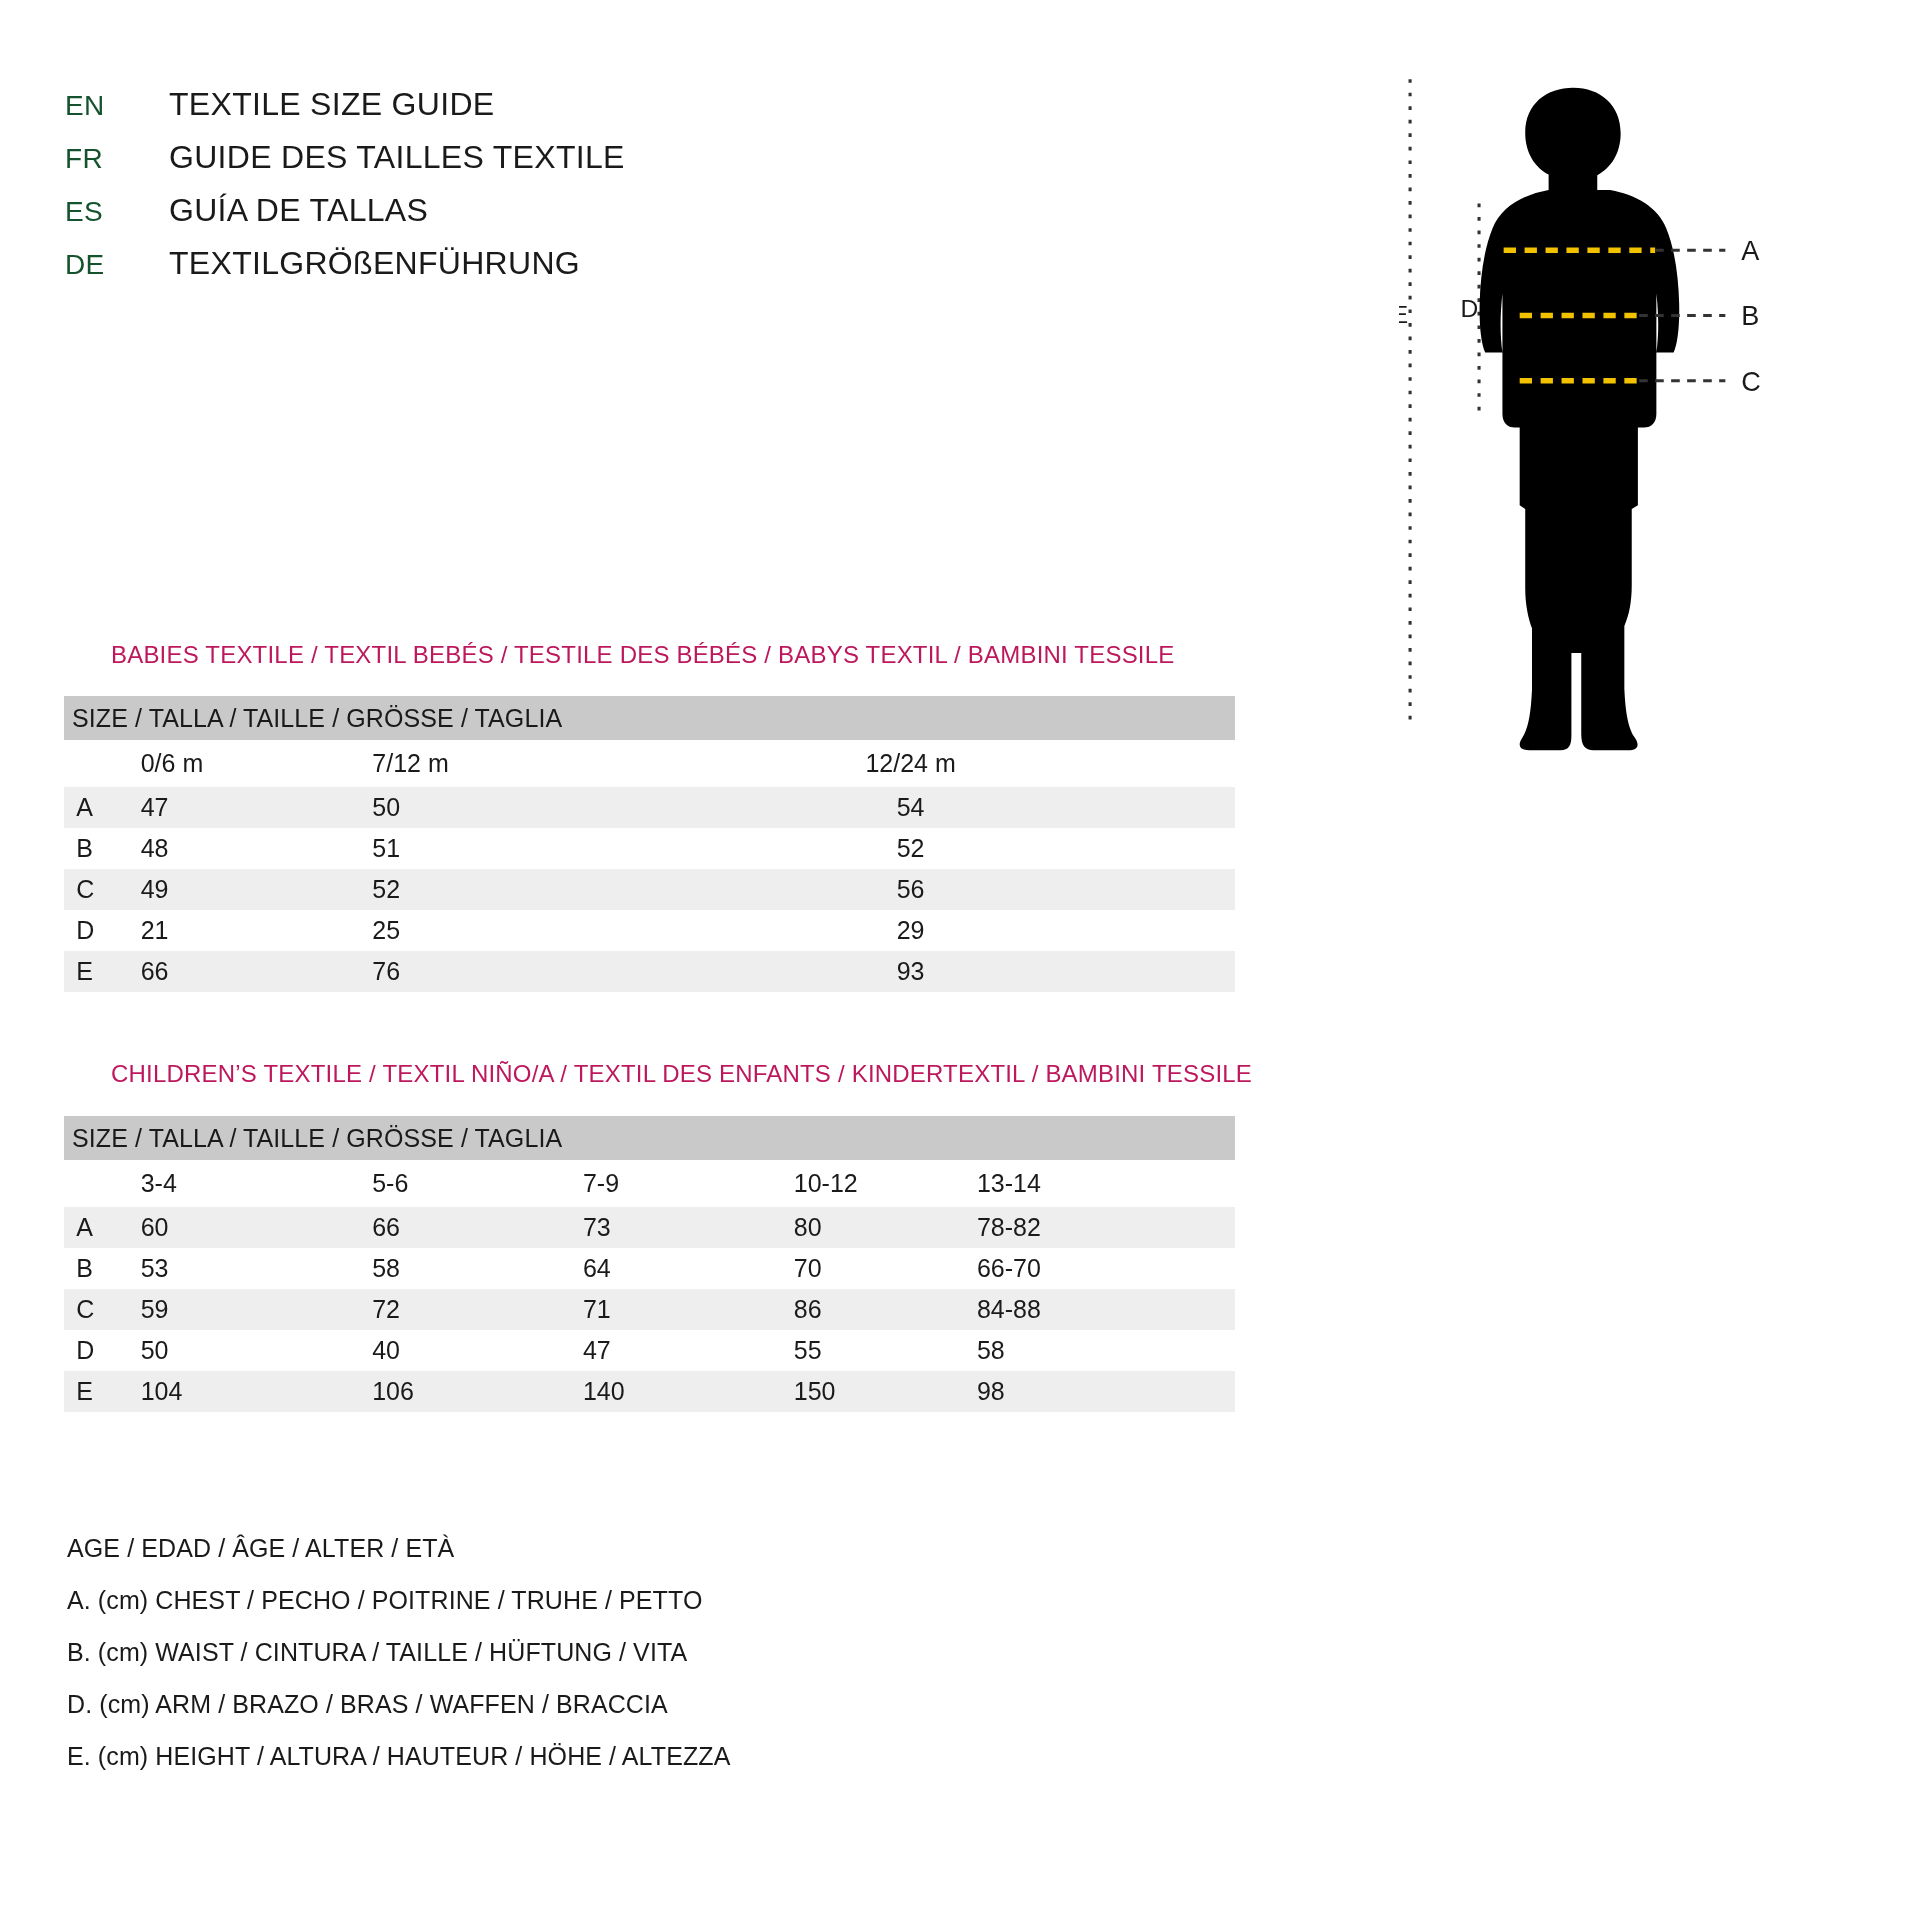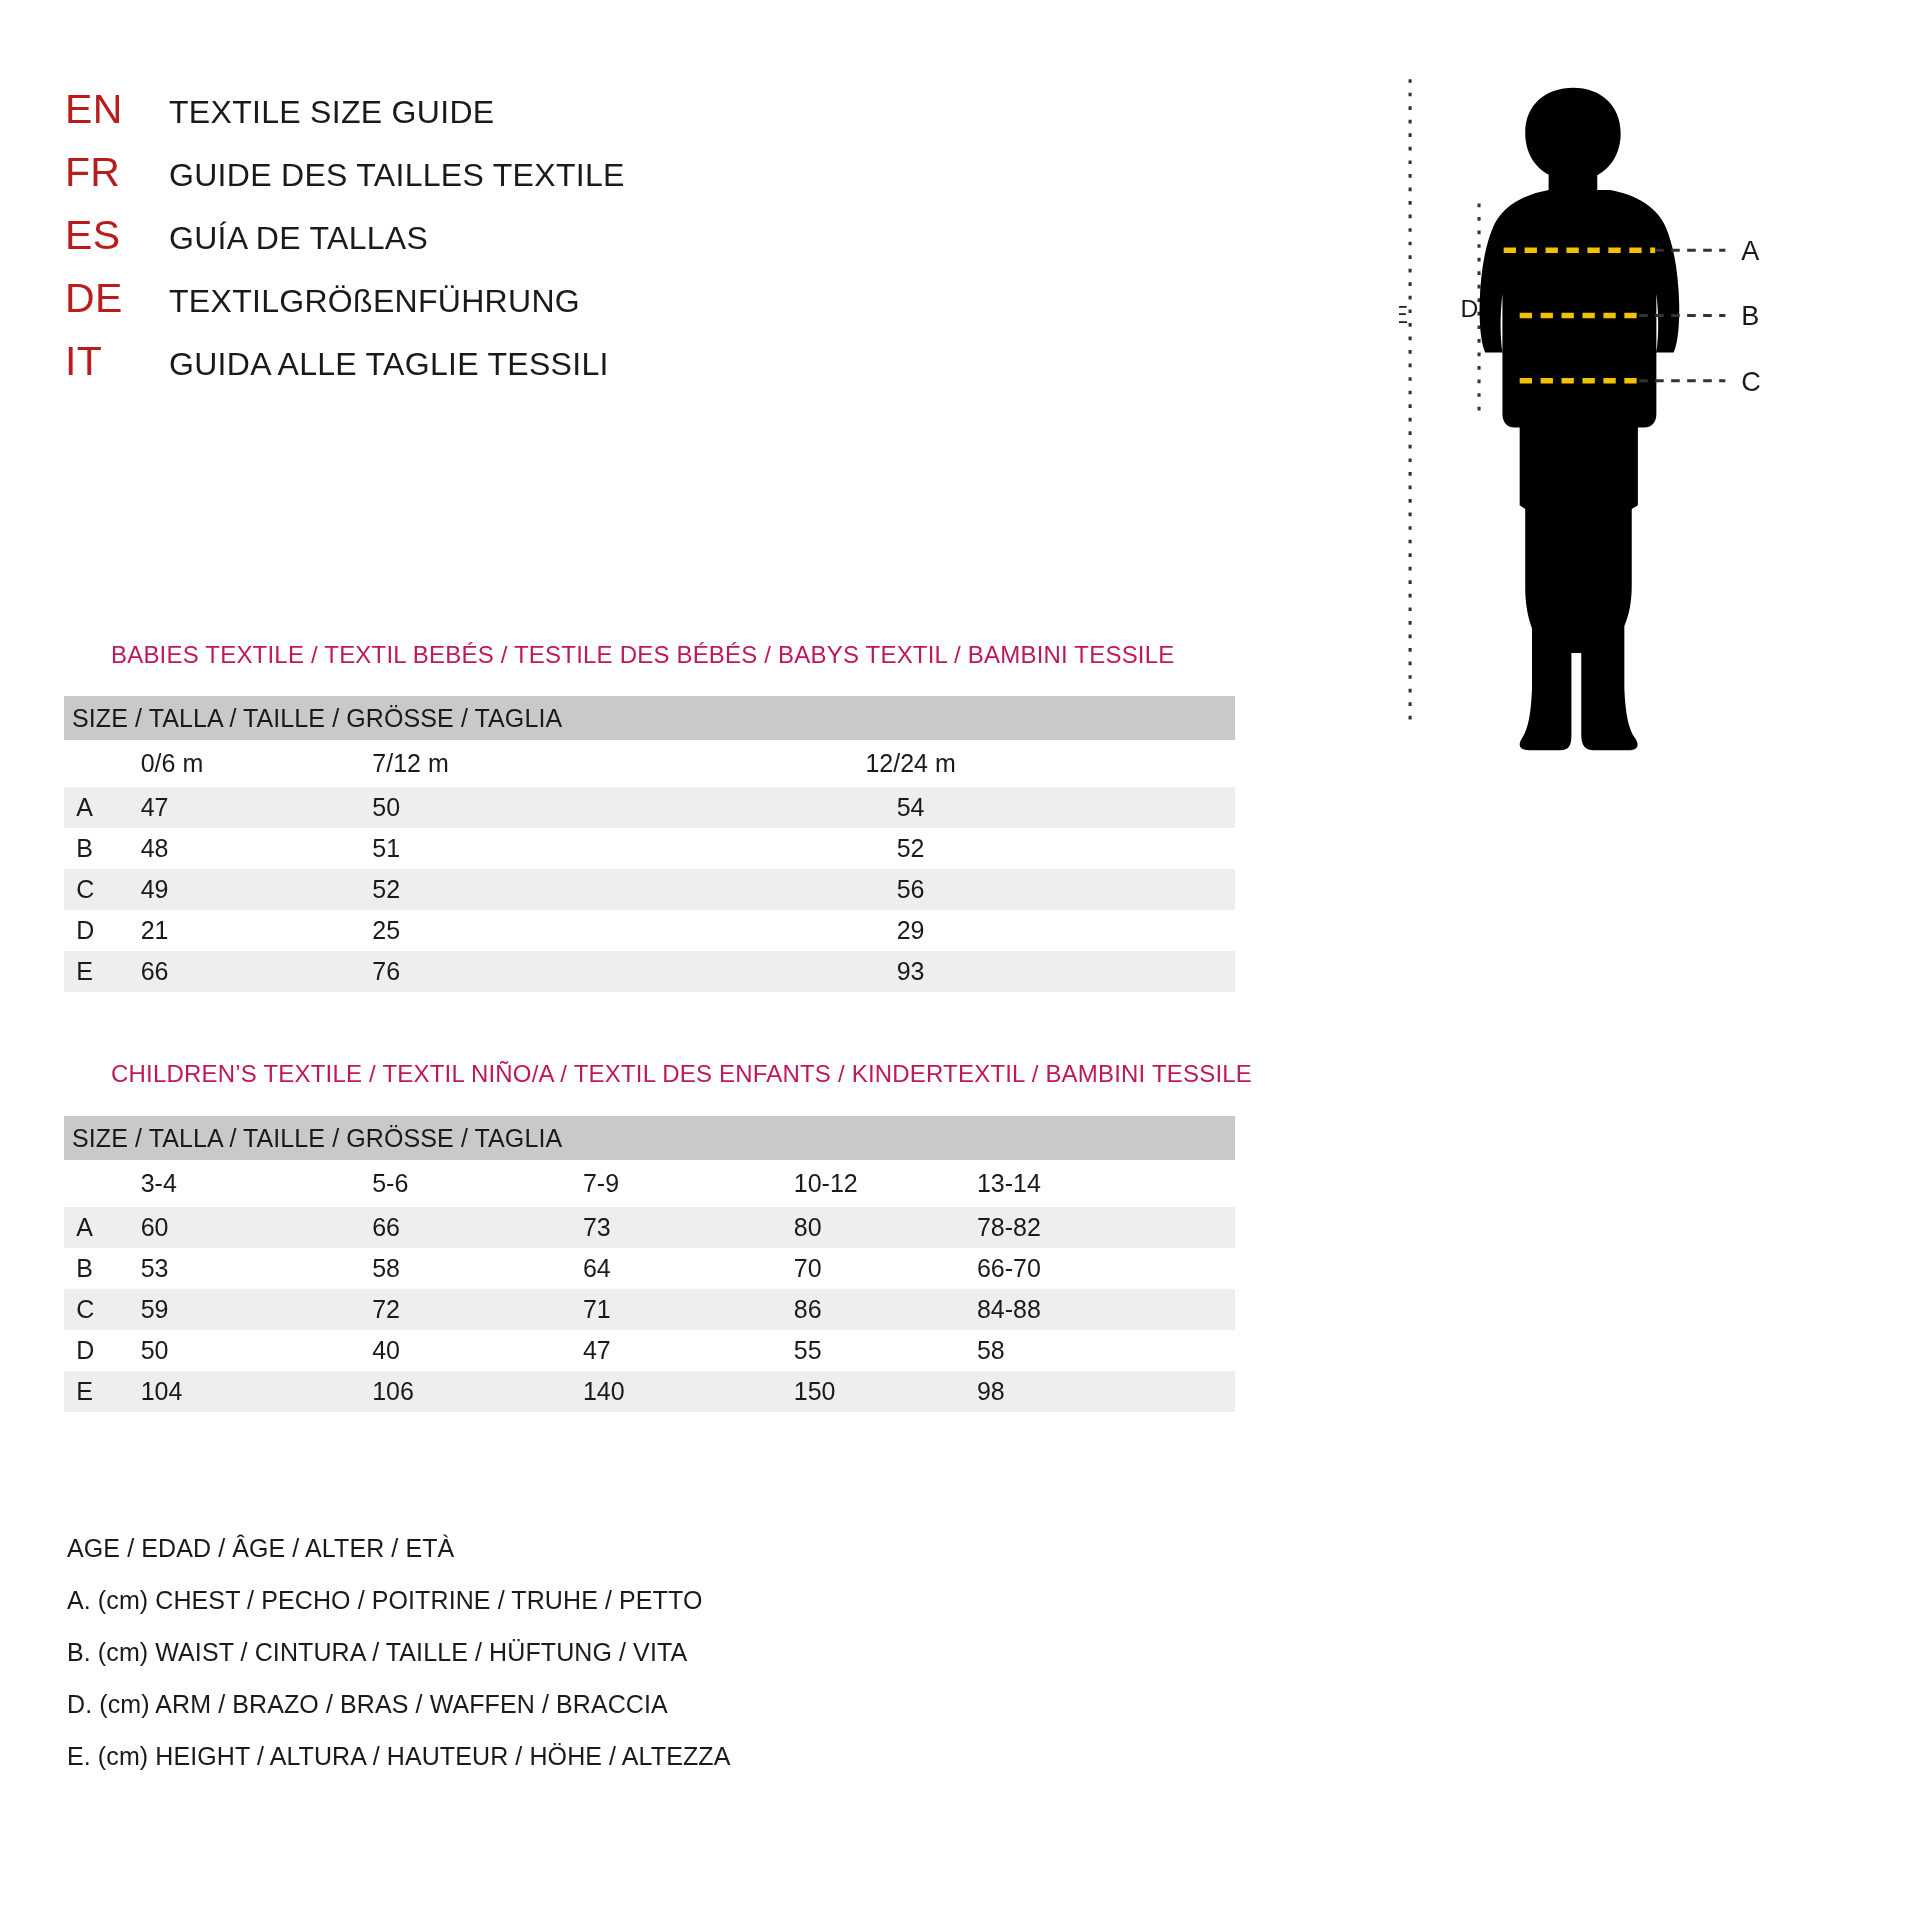--- a/index.html
+++ b/index.html
@@ -38,9 +38,9 @@
   .title-lang {
     width: 104px;
     flex: 0 0 104px;
-    font-size: 41px;
+    font-size: 28px;
     letter-spacing: 0.3px;
-    color: #b91c1c;
+    color: #14532d;
   }
   .title-text {
     font-size: 32px;

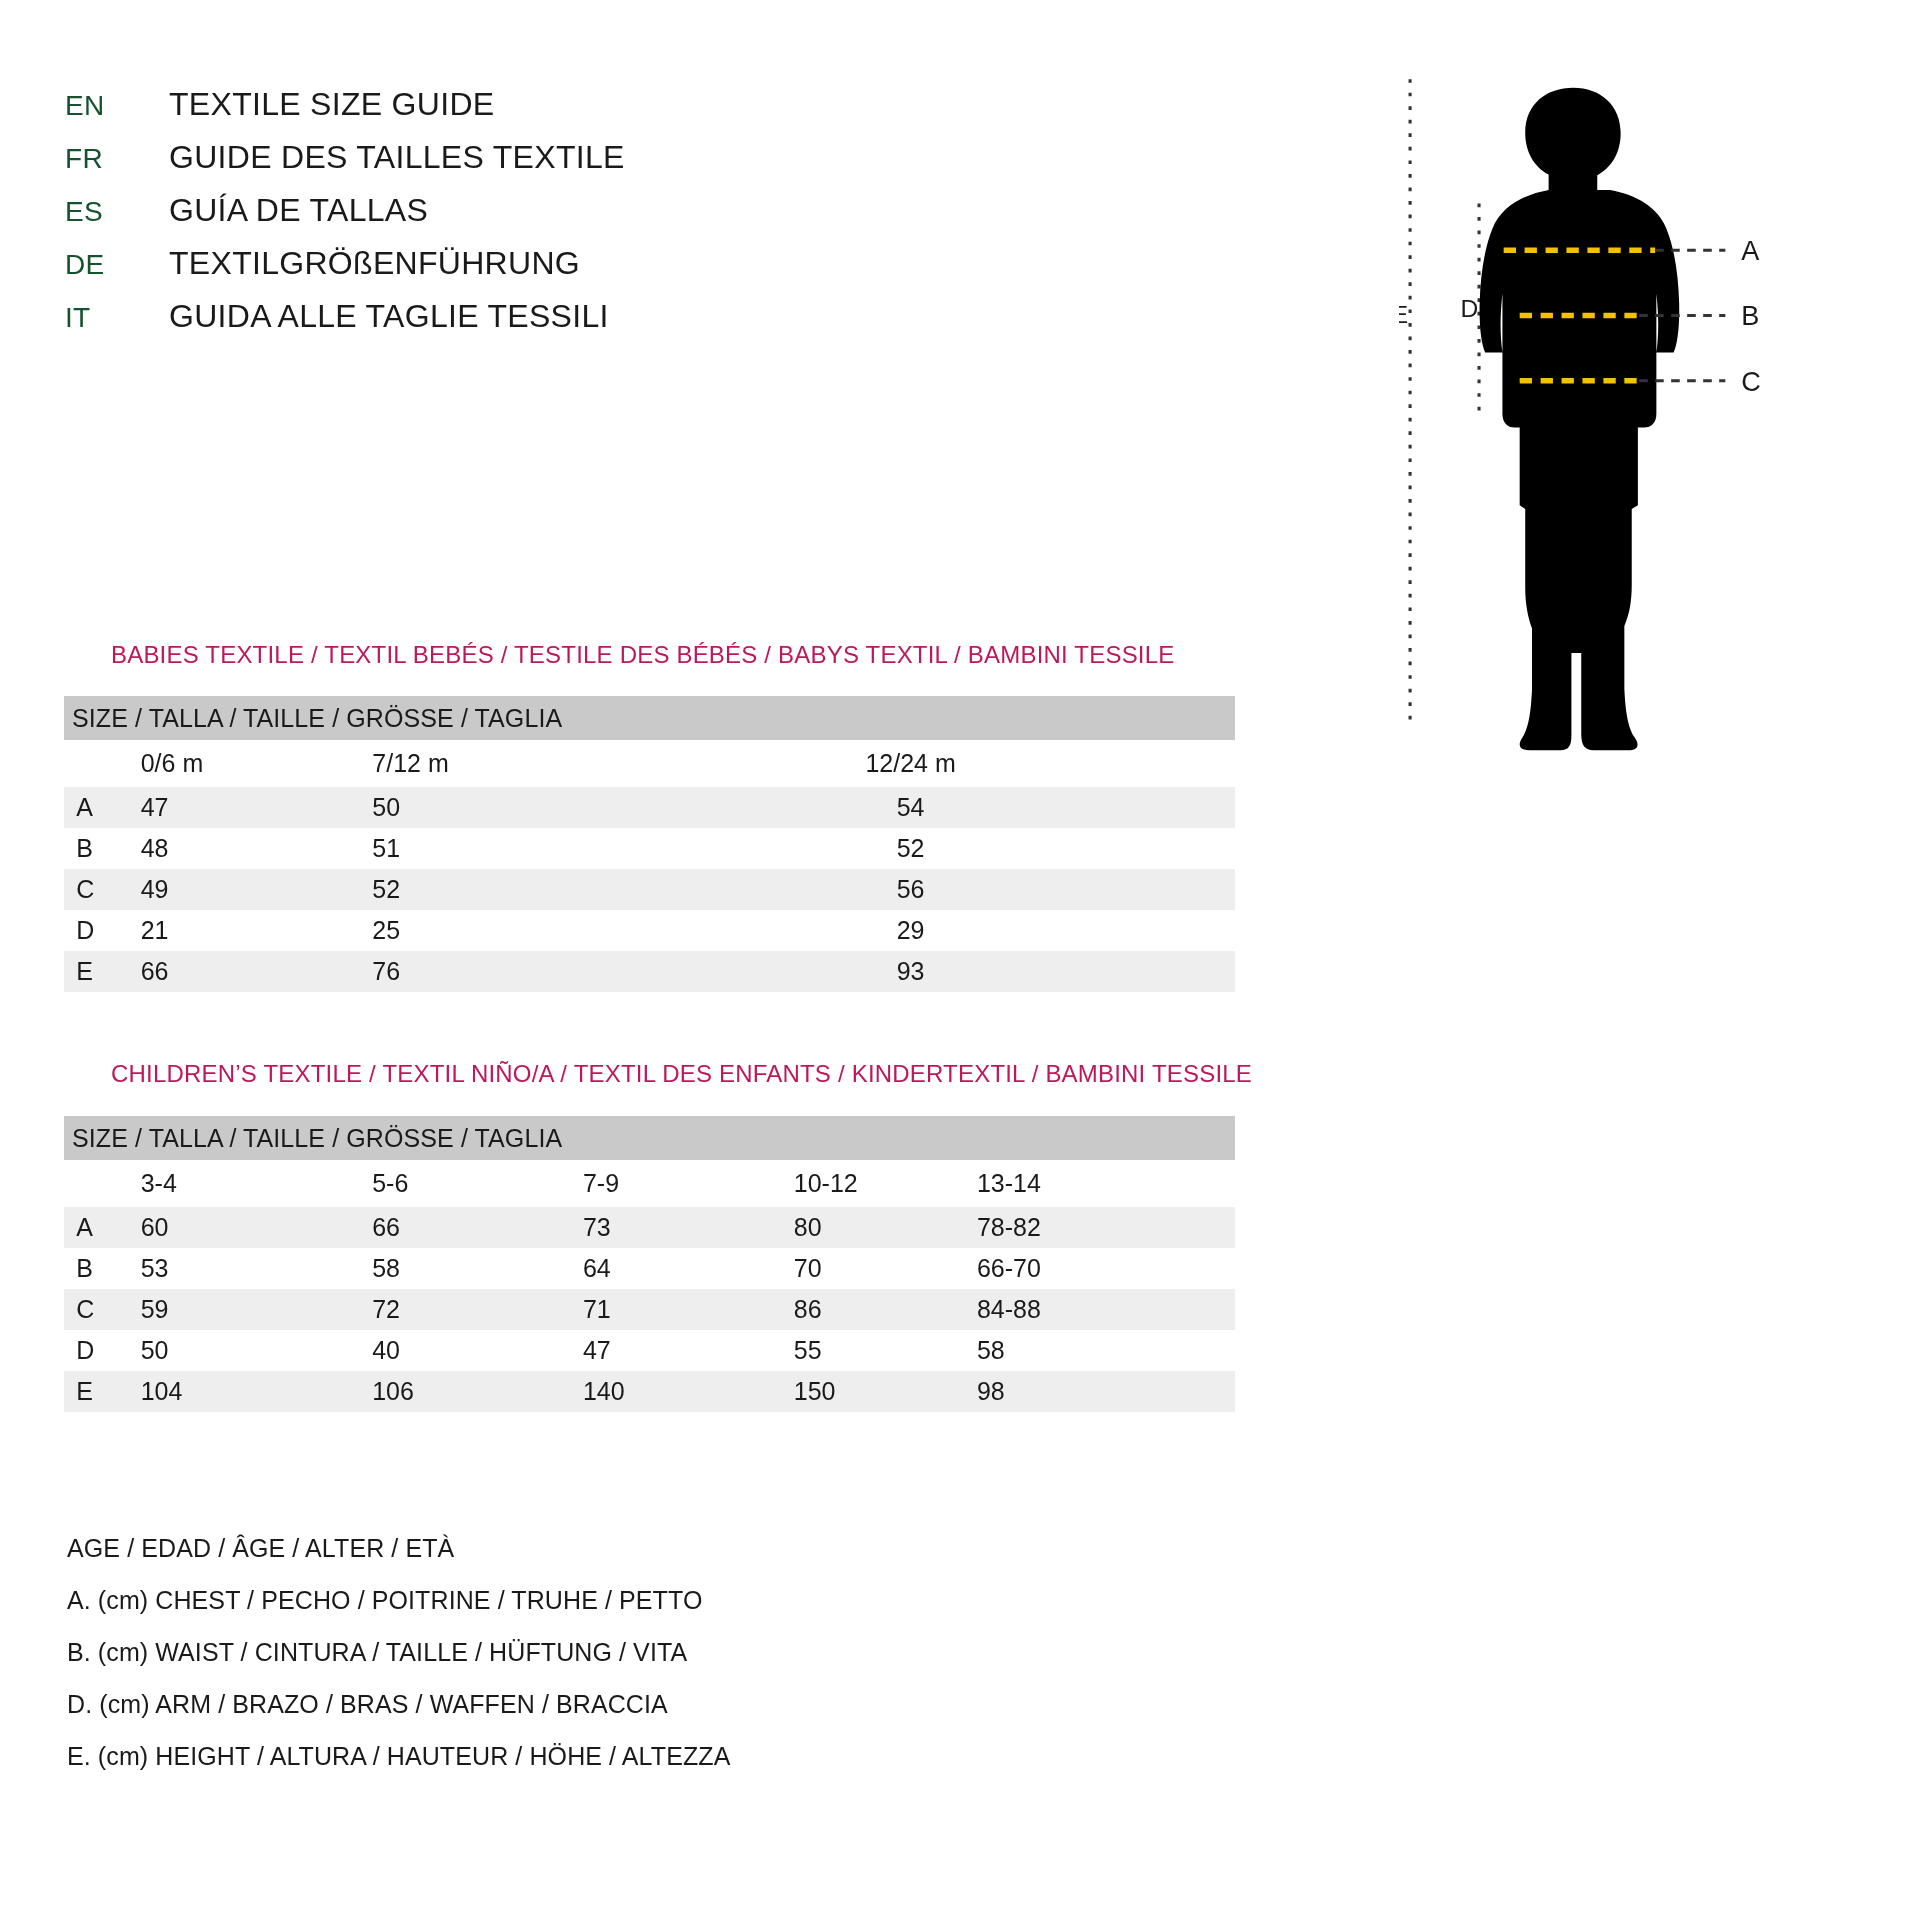--- a/index.html
+++ b/index.html
@@ -155,10 +155,6 @@
     <div class="title-row">
       <div class="title-lang">DE</div>
       <div class="title-text">TEXTILGRÖßENFÜHRUNG</div>
-    </div>
-    <div class="title-row">
-      <div class="title-lang">IT</div>
-      <div class="title-text">GUIDA ALLE TAGLIE TESSILI</div>
     </div>
   </div>
 

